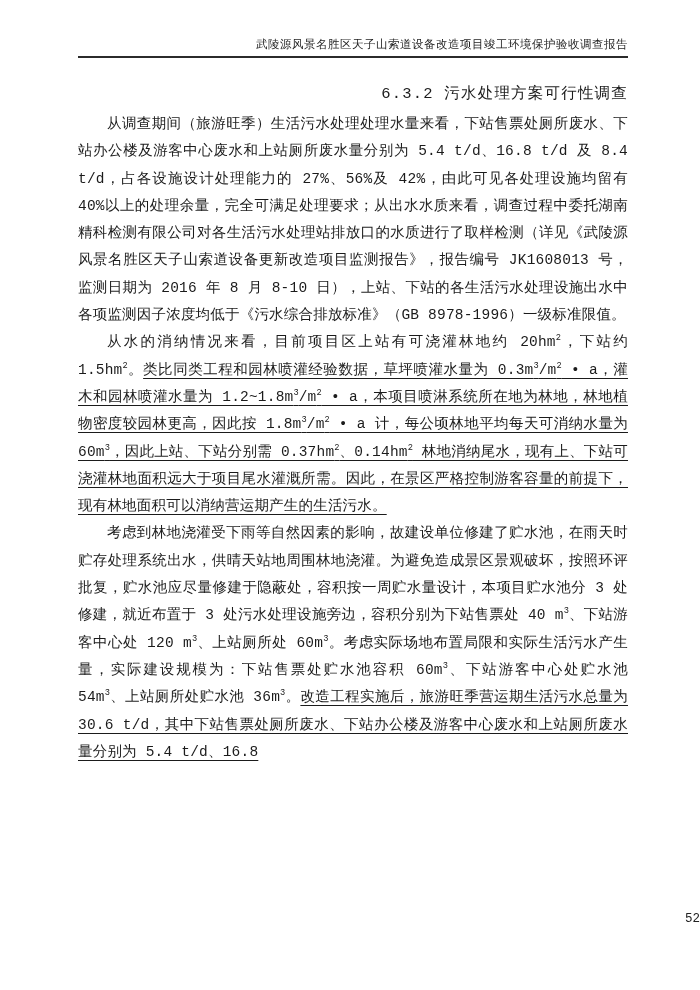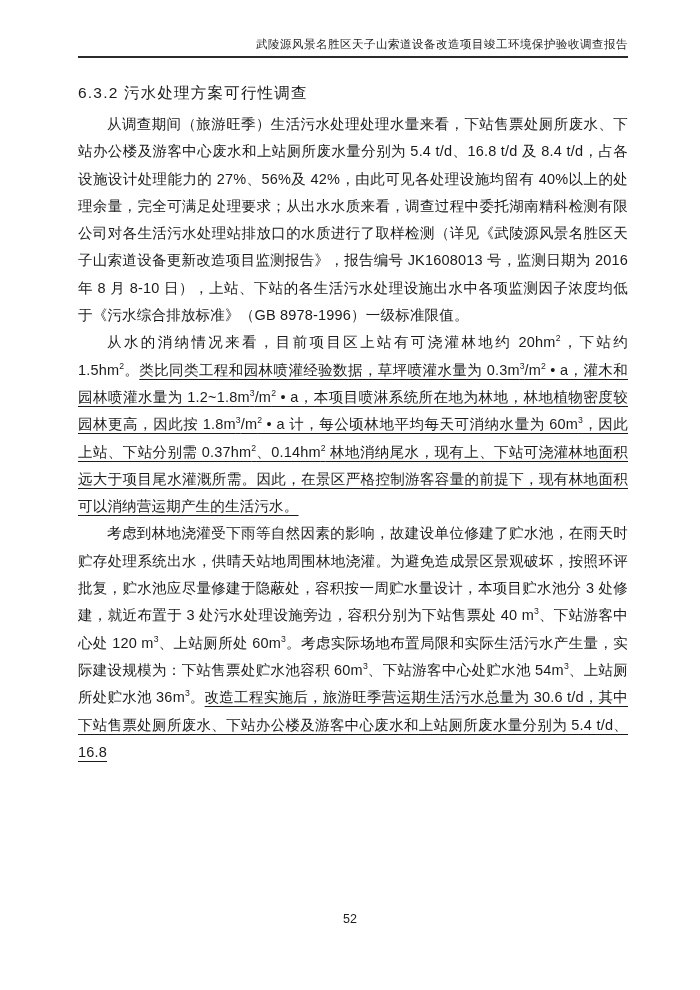--- a/index.html
+++ b/index.html
@@ -8,7 +8,7 @@
     width: 700px;
     height: 990px;
     background: #ffffff;
-    font-family: Liberation Sans, sans-serif;
+    font-family: Liberation Mono, monospace;
     color: #1b1b1b;
     overflow: hidden;
   }

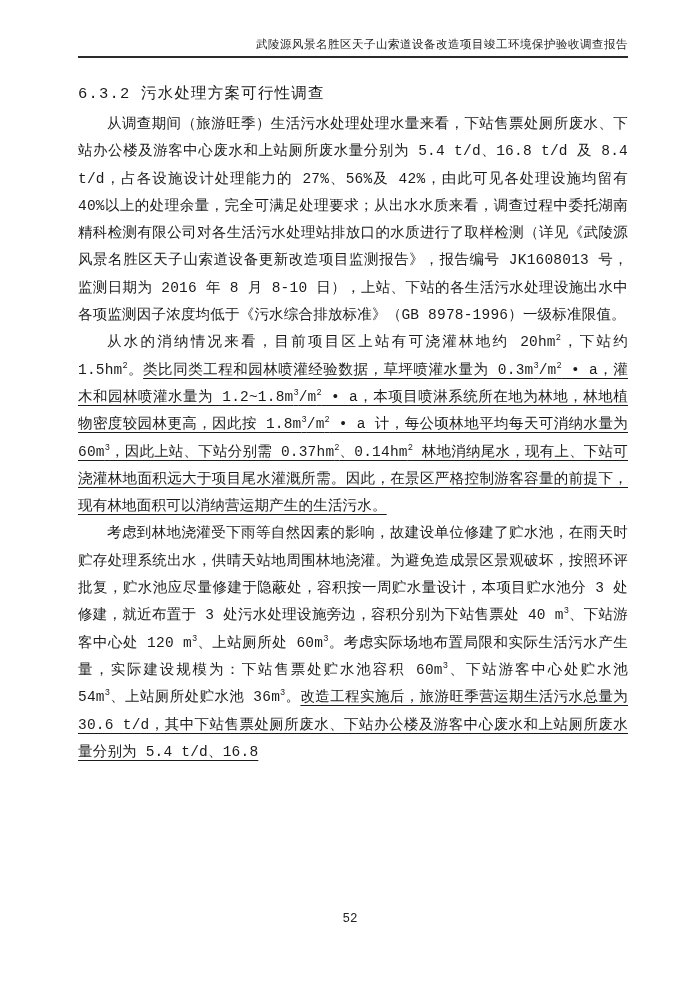--- a/index.html
+++ b/index.html
@@ -32,6 +32,7 @@
     font-weight: 500;
     letter-spacing: 1.2px;
     margin: 25px 0 7px 0;
+    text-align: right;
   }
   .body-par {
     margin: 0;

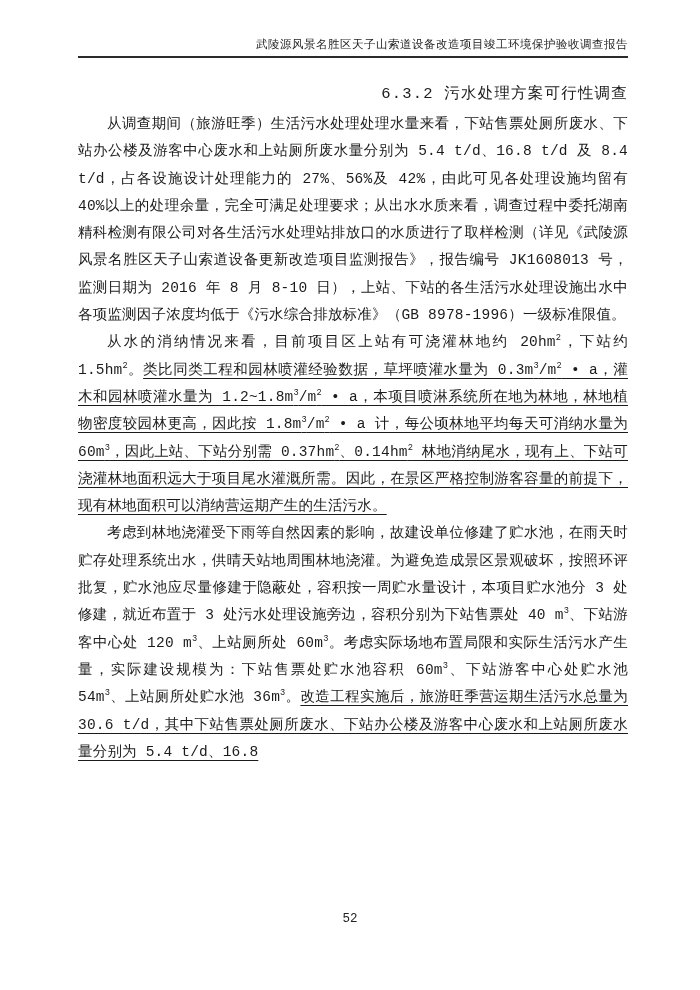--- a/index.html
+++ b/index.html
@@ -59,7 +59,7 @@
     top: 912px;
     left: 0;
     width: 100%;
-    text-align: center;
+    text-align: right;
     font-size: 12.5px;
     color: #222;
   }

